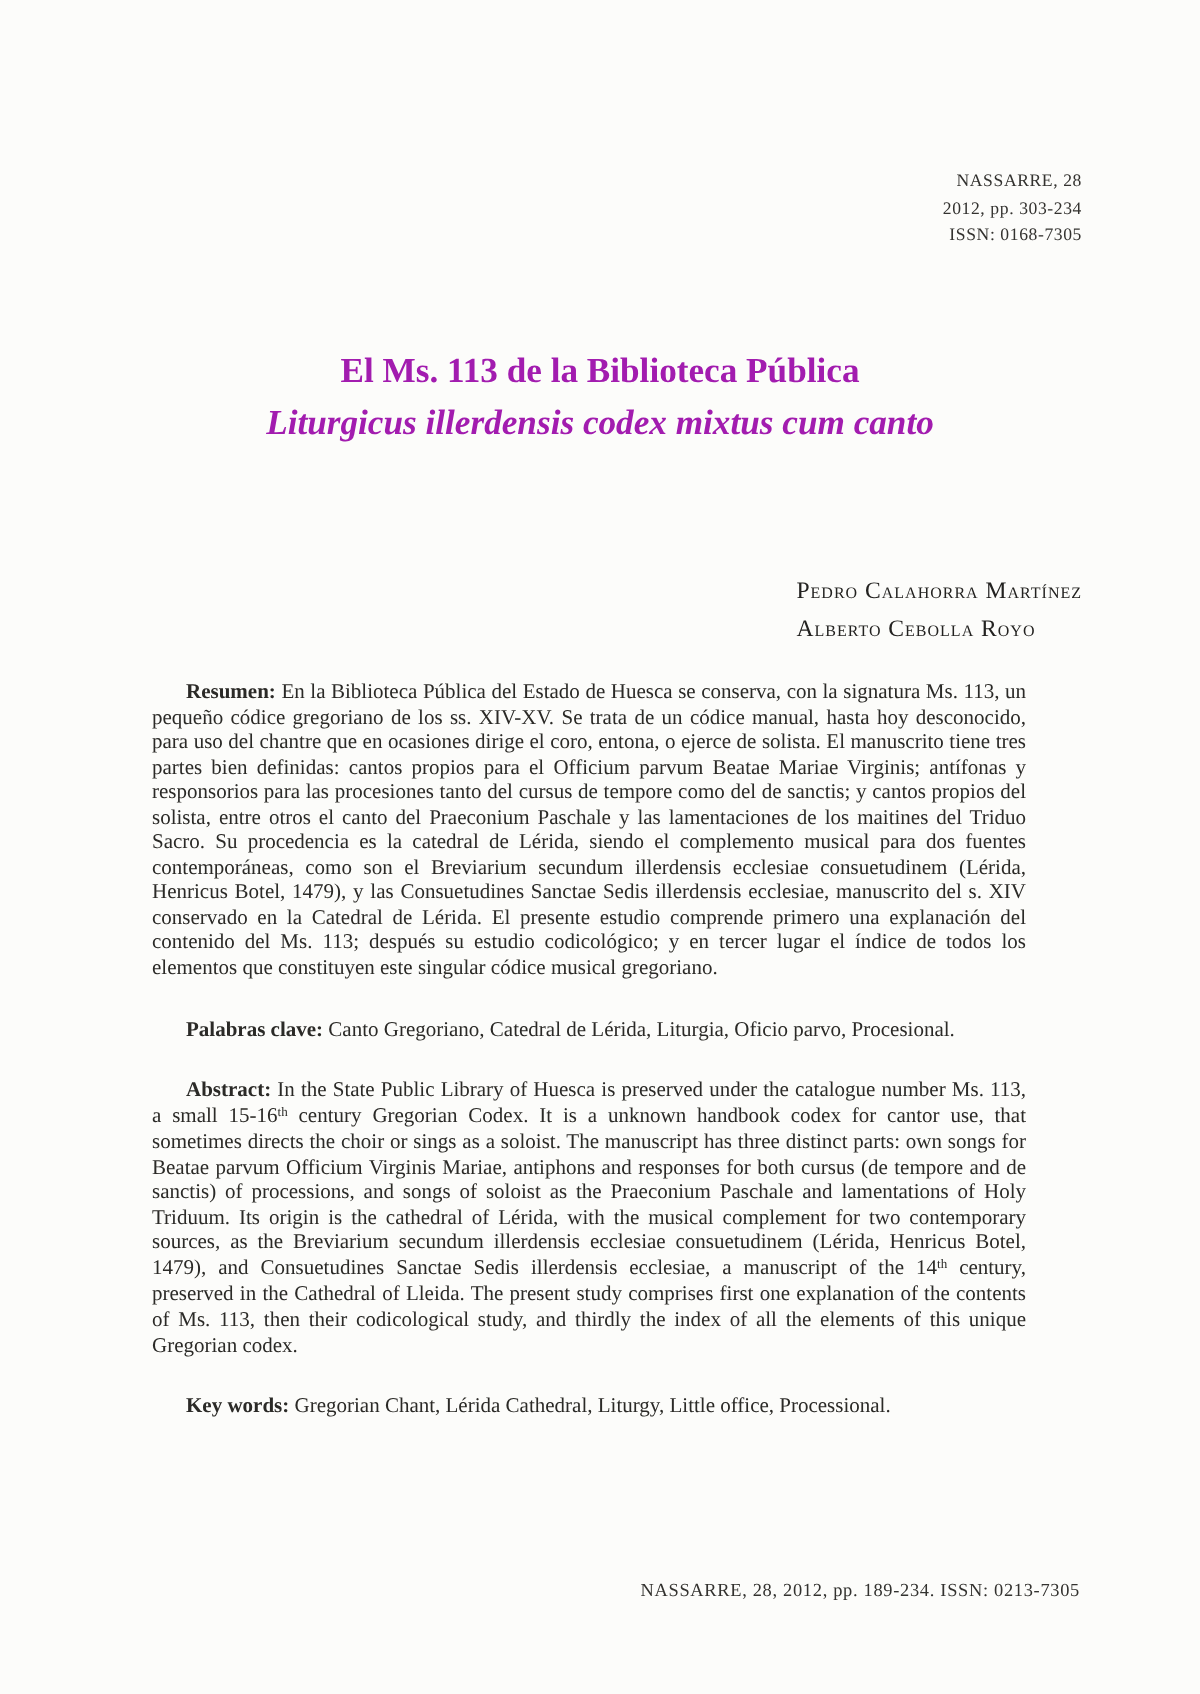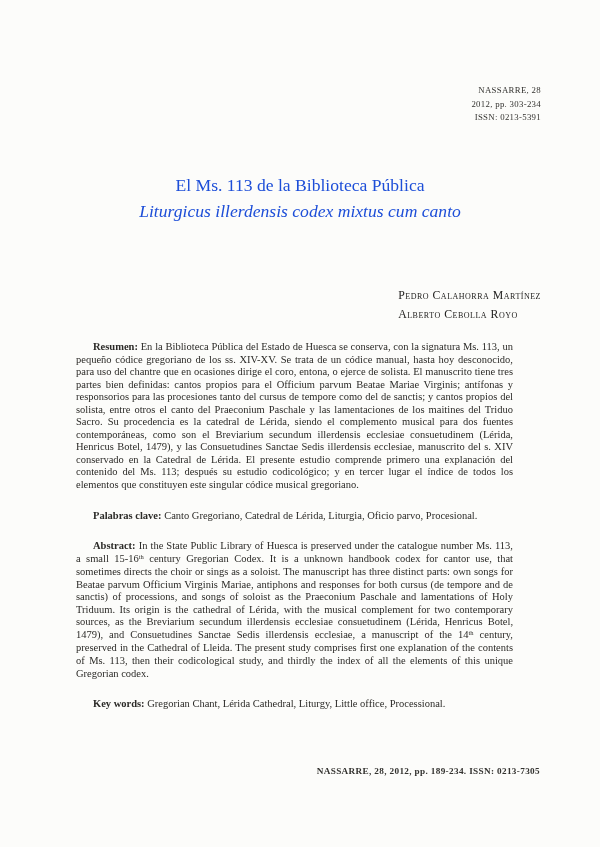--- a/index.html
+++ b/index.html
@@ -92,7 +92,7 @@
   <div class="masthead">
     <div>NASSARRE, 28</div>
     <div>2012, pp. 303-234</div>
-    <div>ISSN: 0213-5391</div>
+    <div>ISSN: 0168-7305</div>
   </div>
 
   <div class="title-block">

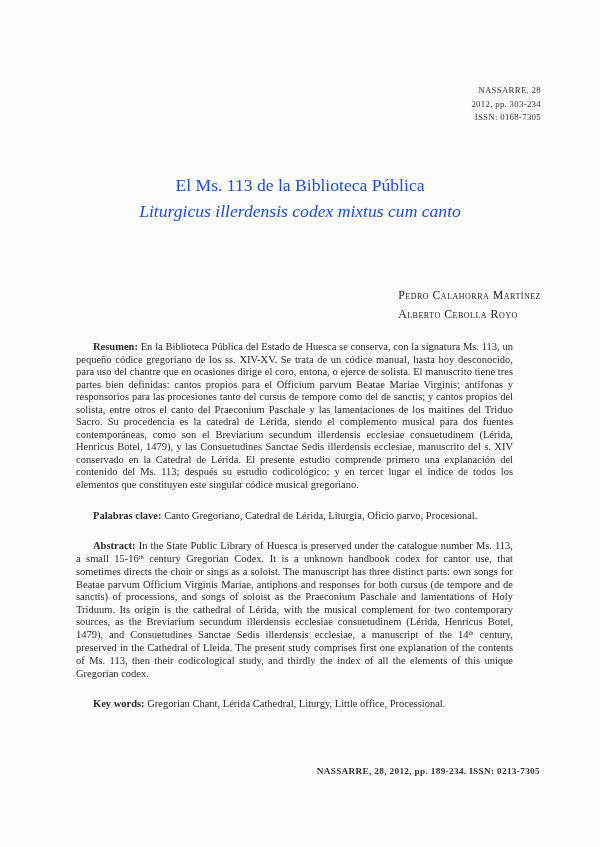--- a/index.html
+++ b/index.html
@@ -36,8 +36,8 @@
     text-align: center;
     font-size: 17.6px;
     line-height: 25.8px;
-    font-weight: normal;
-    color: #1d4ed8;
+    font-weight: bold;
+    color: #a21caf;
   }
   .title-sub { font-style: italic; }
 

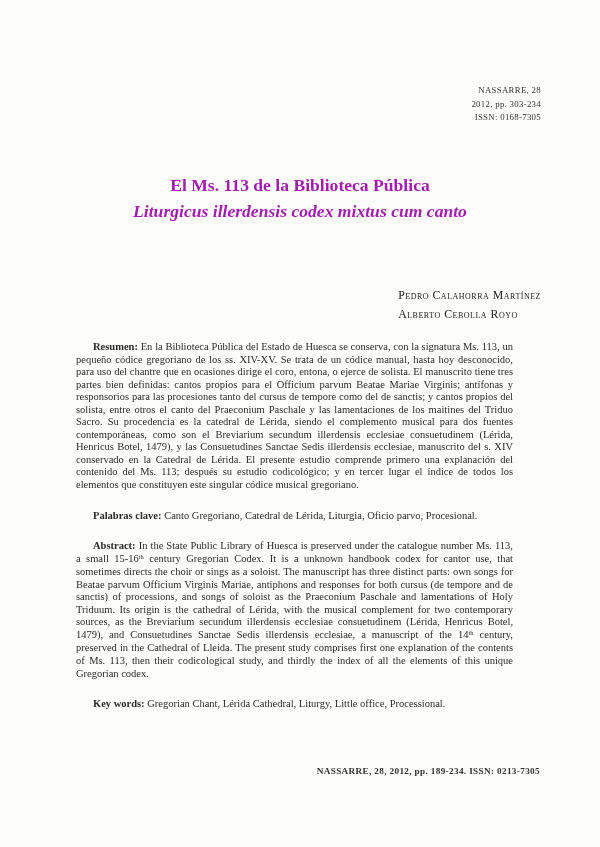--- a/index.html
+++ b/index.html
@@ -76,12 +76,11 @@
   
   .footer {
     position: absolute;
-    top: 766px;
+    top: 790px;
     right: 88px;
     font-size: 9.2px;
     letter-spacing: 0.35px;
     color: #33322f;
-    font-weight: bold;
   }
 </style>
 </head>

